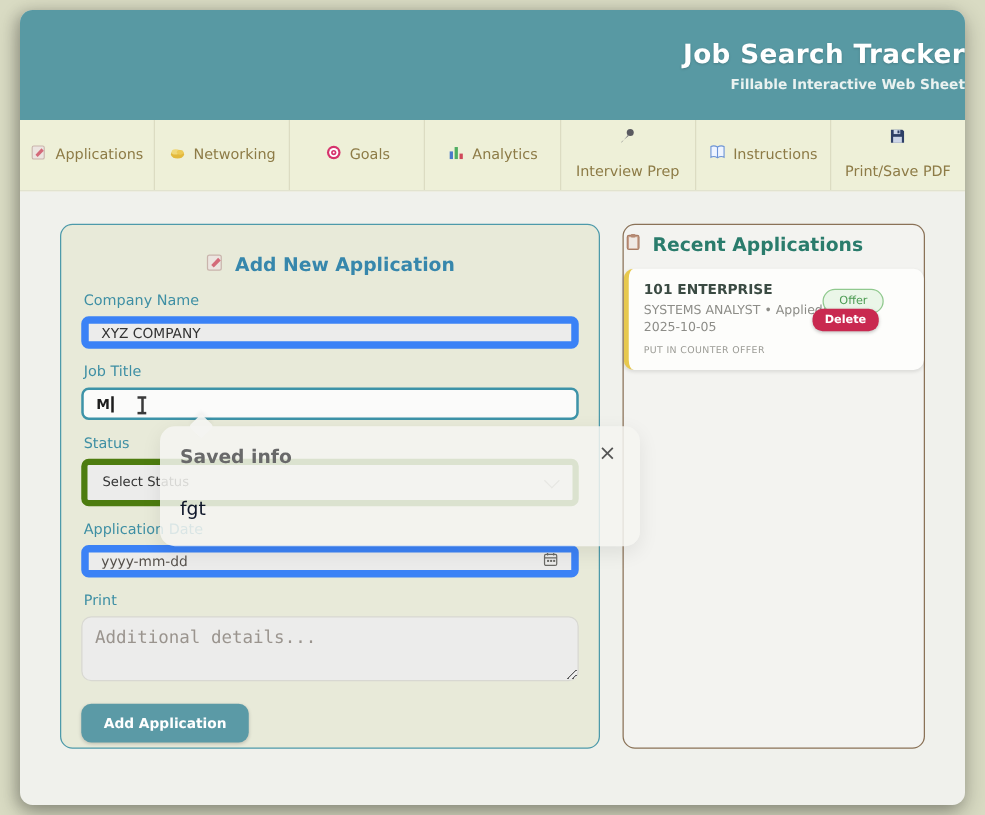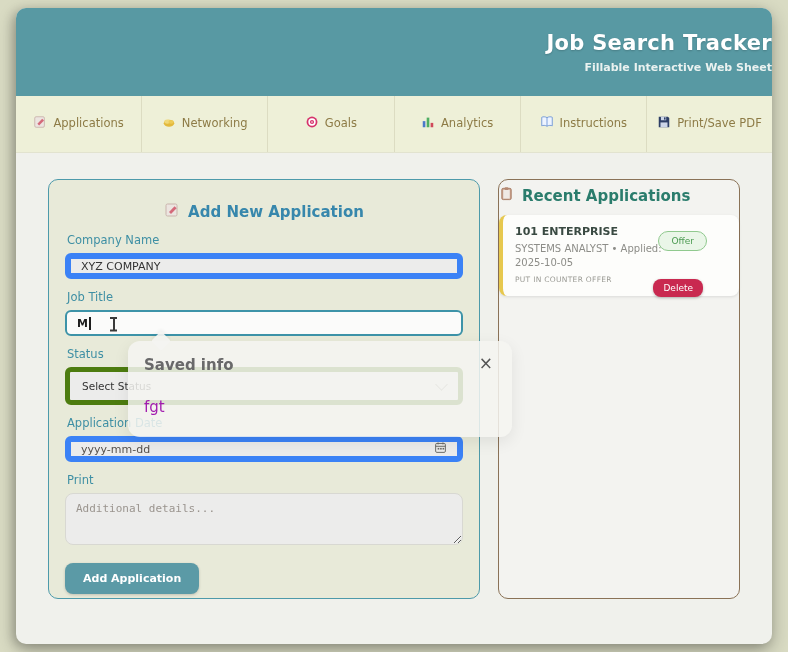--- a/index.html
+++ b/index.html
@@ -155,6 +155,13 @@
             <rect x="11" y="9" width="3" height="5" fill="#d0495a"></rect>
           </svg></span>
       <span>Analytics</span>
+    </div>
+    <div class="tab">
+      <span><svg width="14" height="14" viewBox="0 0 16 16">
+            <circle cx="10.5" cy="4.5" r="3.2" fill="#5a5a60"></circle>
+            <path d="M8.4 6.8 L3 13.2 L2 14 L2.8 12.8 L9.2 7.5 Z" fill="#7a7a80"></path>
+          </svg></span>
+      <span>Interview Prep</span>
     </div>
     <div class="tab">
       <span><svg width="14" height="14" viewBox="0 0 16 16">

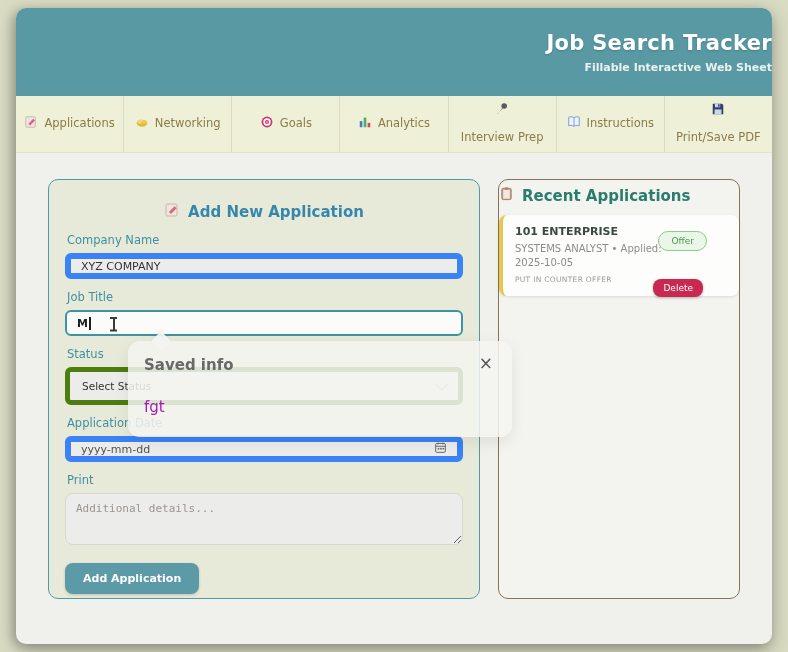--- a/index.html
+++ b/index.html
@@ -92,8 +92,8 @@
   .btn-delete{
     position:absolute;right:36px;top:32px;
     background:#c92950;color:#fff;border:none;border-radius:8px;
-    font-family:inherit;font-size:9px;font-weight:normal;padding:4px 10px;cursor:pointer;
-    box-shadow:0 1px 3px rgba(0,0,0,.25);z-index:2;margin-top:32px;
+    font-family:inherit;font-size:9px;font-weight:bold;padding:4px 10px;cursor:pointer;
+    box-shadow:0 1px 3px rgba(0,0,0,.25);z-index:2;
   }
   
   .tooltip{

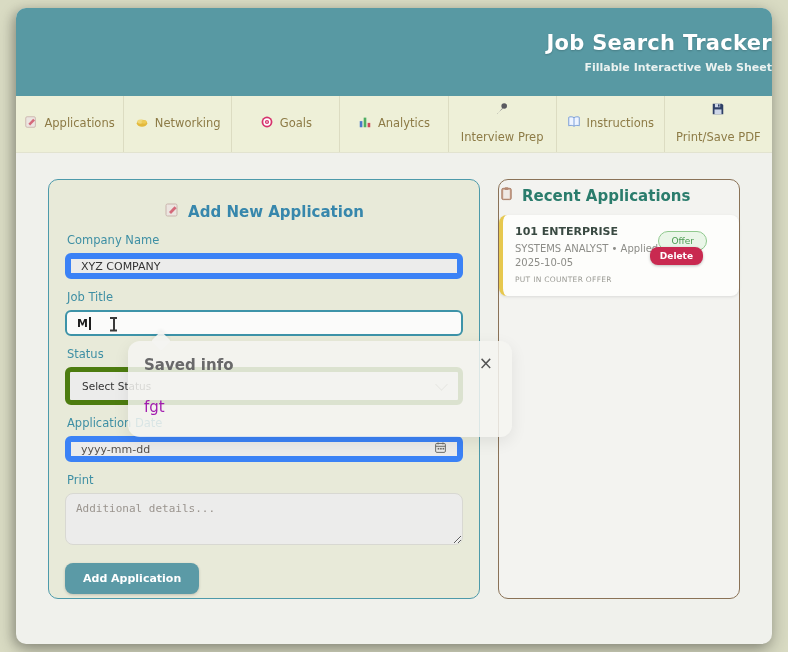--- a/index.html
+++ b/index.html
@@ -107,7 +107,7 @@
     box-shadow:-2px -2px 3px rgba(0,0,0,.04);
   }
   .tooltip .tt-title{position:absolute;left:16px;top:15px;font-size:15px;font-weight:600;color:#69696a;}
-  .tooltip .tt-value{position:absolute;left:16px;top:57px;font-size:15px;color:#a21caf;cursor:pointer;}
+  .tooltip .tt-value{position:absolute;left:16px;top:57px;font-size:15px;color:#0f172a;cursor:pointer;}
   .tooltip .tt-close{
     position:absolute;right:17px;top:12px;font-size:17px;color:#555;cursor:pointer;line-height:1;
     background:none;border:none;font-family:inherit;padding:2px;

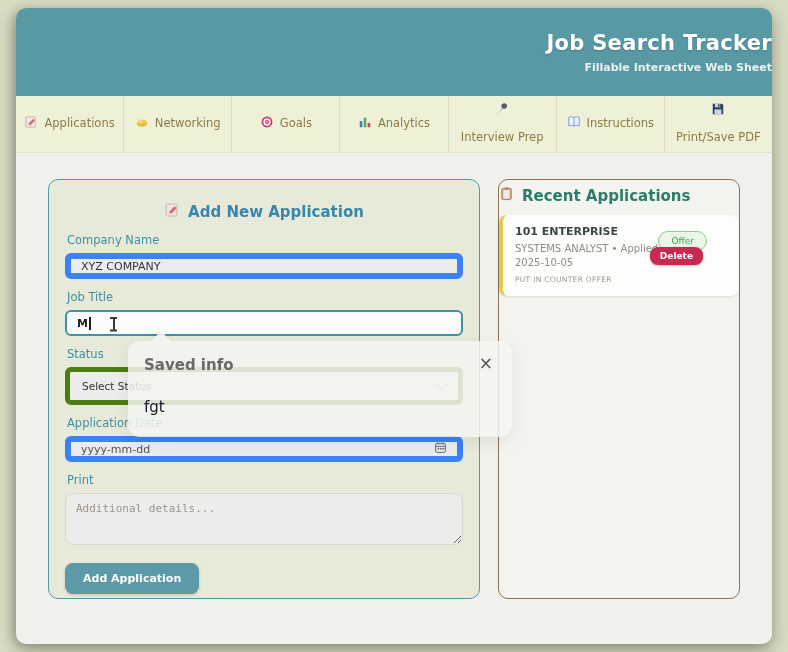--- a/index.html
+++ b/index.html
@@ -67,7 +67,7 @@
   .placeholder{color:#55504b;}
   textarea.notes{
     width:100%;height:52px;box-sizing:border-box;background:#ececeb;border:1px solid #d8d8d2;border-radius:8px;
-    font-family:"DejaVu Sans Mono","Liberation Mono",monospace;font-size:11px;color:#333;
+    font-family:"DejaVu Sans Mono","Liberation Mono",monospace;font-size:14px;color:#333;
     padding:8px 10px;resize:both;outline:none;
   }
   textarea.notes::placeholder{color:#9a948e;}

